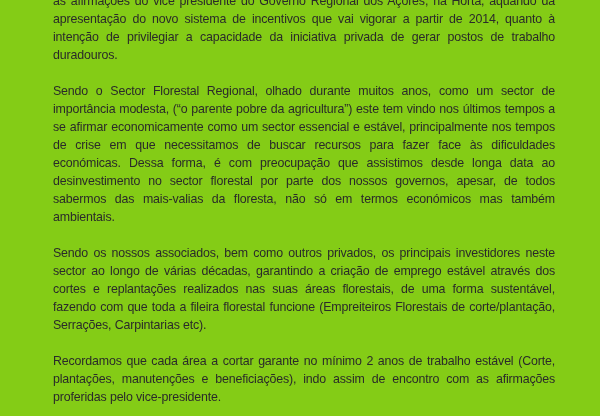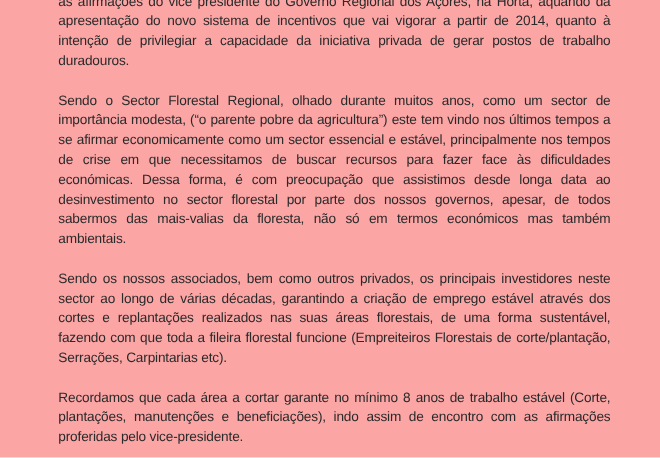--- a/index.html
+++ b/index.html
@@ -15,7 +15,7 @@
       width: 600px;
       height: 416px;
       overflow: hidden;
-      background: #fca5a5;
+      background: #84cc16;
     }
     .content {
       position: absolute;

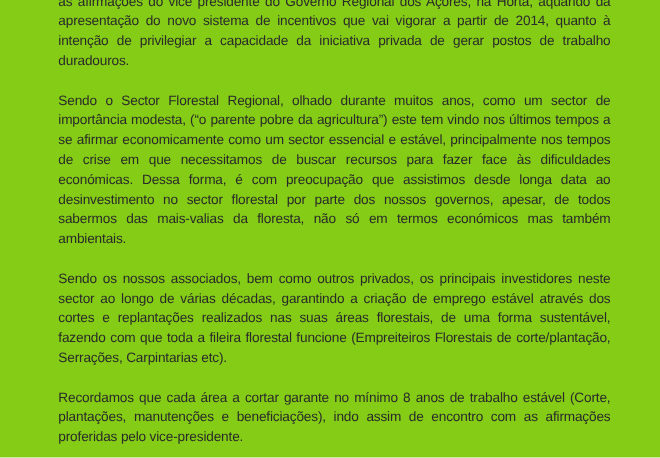--- a/index.html
+++ b/index.html
@@ -41,7 +41,7 @@
     <p>as afirmações do vice presidente do Governo Regional dos Açores, na Horta, aquando da apresentação do novo sistema de incentivos que vai vigorar a partir de 2014, quanto à intenção de privilegiar a capacidade da iniciativa privada de gerar postos de trabalho duradouros.</p>
     <p>Sendo o Sector Florestal Regional, olhado durante muitos anos, como um sector de importância modesta, (“o parente pobre da agricultura”) este tem vindo nos últimos tempos a se afirmar economicamente como um sector essencial e estável, principalmente nos tempos de crise em que necessitamos de buscar recursos para fazer face às dificuldades económicas. Dessa forma, é com preocupação que assistimos desde longa data ao desinvestimento no sector florestal por parte dos nossos governos, apesar, de todos sabermos das mais-valias da floresta, não só em termos económicos mas também ambientais.</p>
     <p>Sendo os nossos associados, bem como outros privados, os principais investidores neste sector ao longo de várias décadas, garantindo a criação de emprego estável através dos cortes e replantações realizados nas suas áreas florestais, de uma forma sustentável, fazendo com que toda a fileira florestal funcione (Empreiteiros Florestais de corte/plantação, Serrações, Carpintarias etc).</p>
-    <p>Recordamos que cada área a cortar garante no mínimo 8 anos de trabalho estável (Corte, plantações, manutenções e beneficiações), indo assim de encontro com as afirmações proferidas pelo vice-presidente.</p>
+    <p>Recordamos que cada área a cortar garante no mínimo 2 anos de trabalho estável (Corte, plantações, manutenções e beneficiações), indo assim de encontro com as afirmações proferidas pelo vice-presidente.</p>
 
   </div>
 </div>

